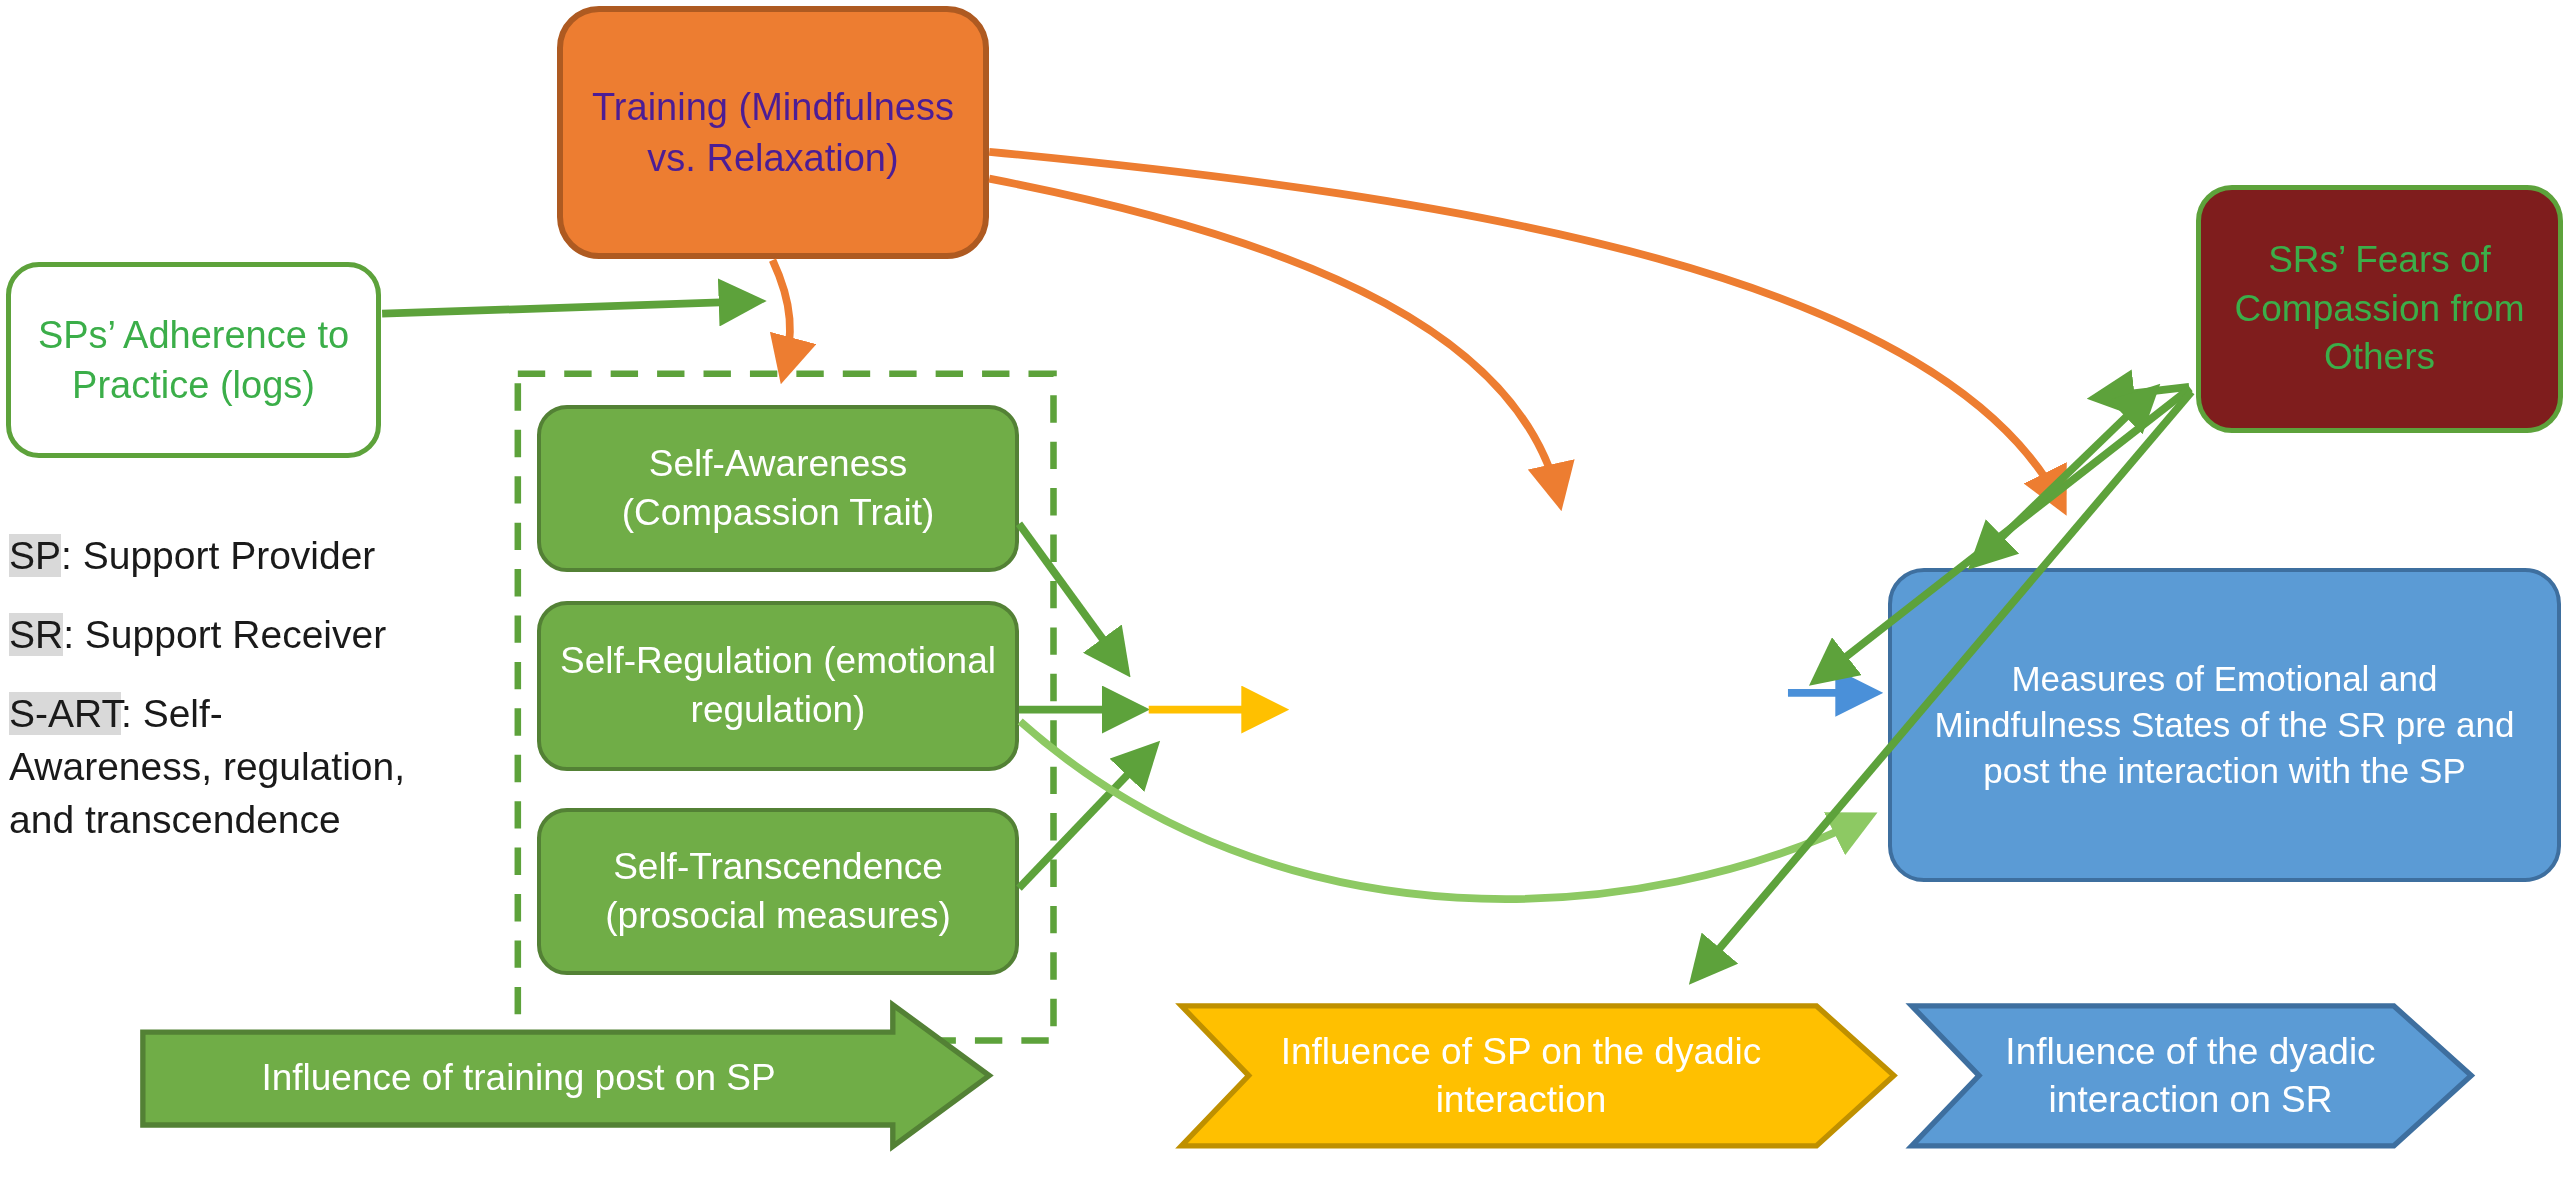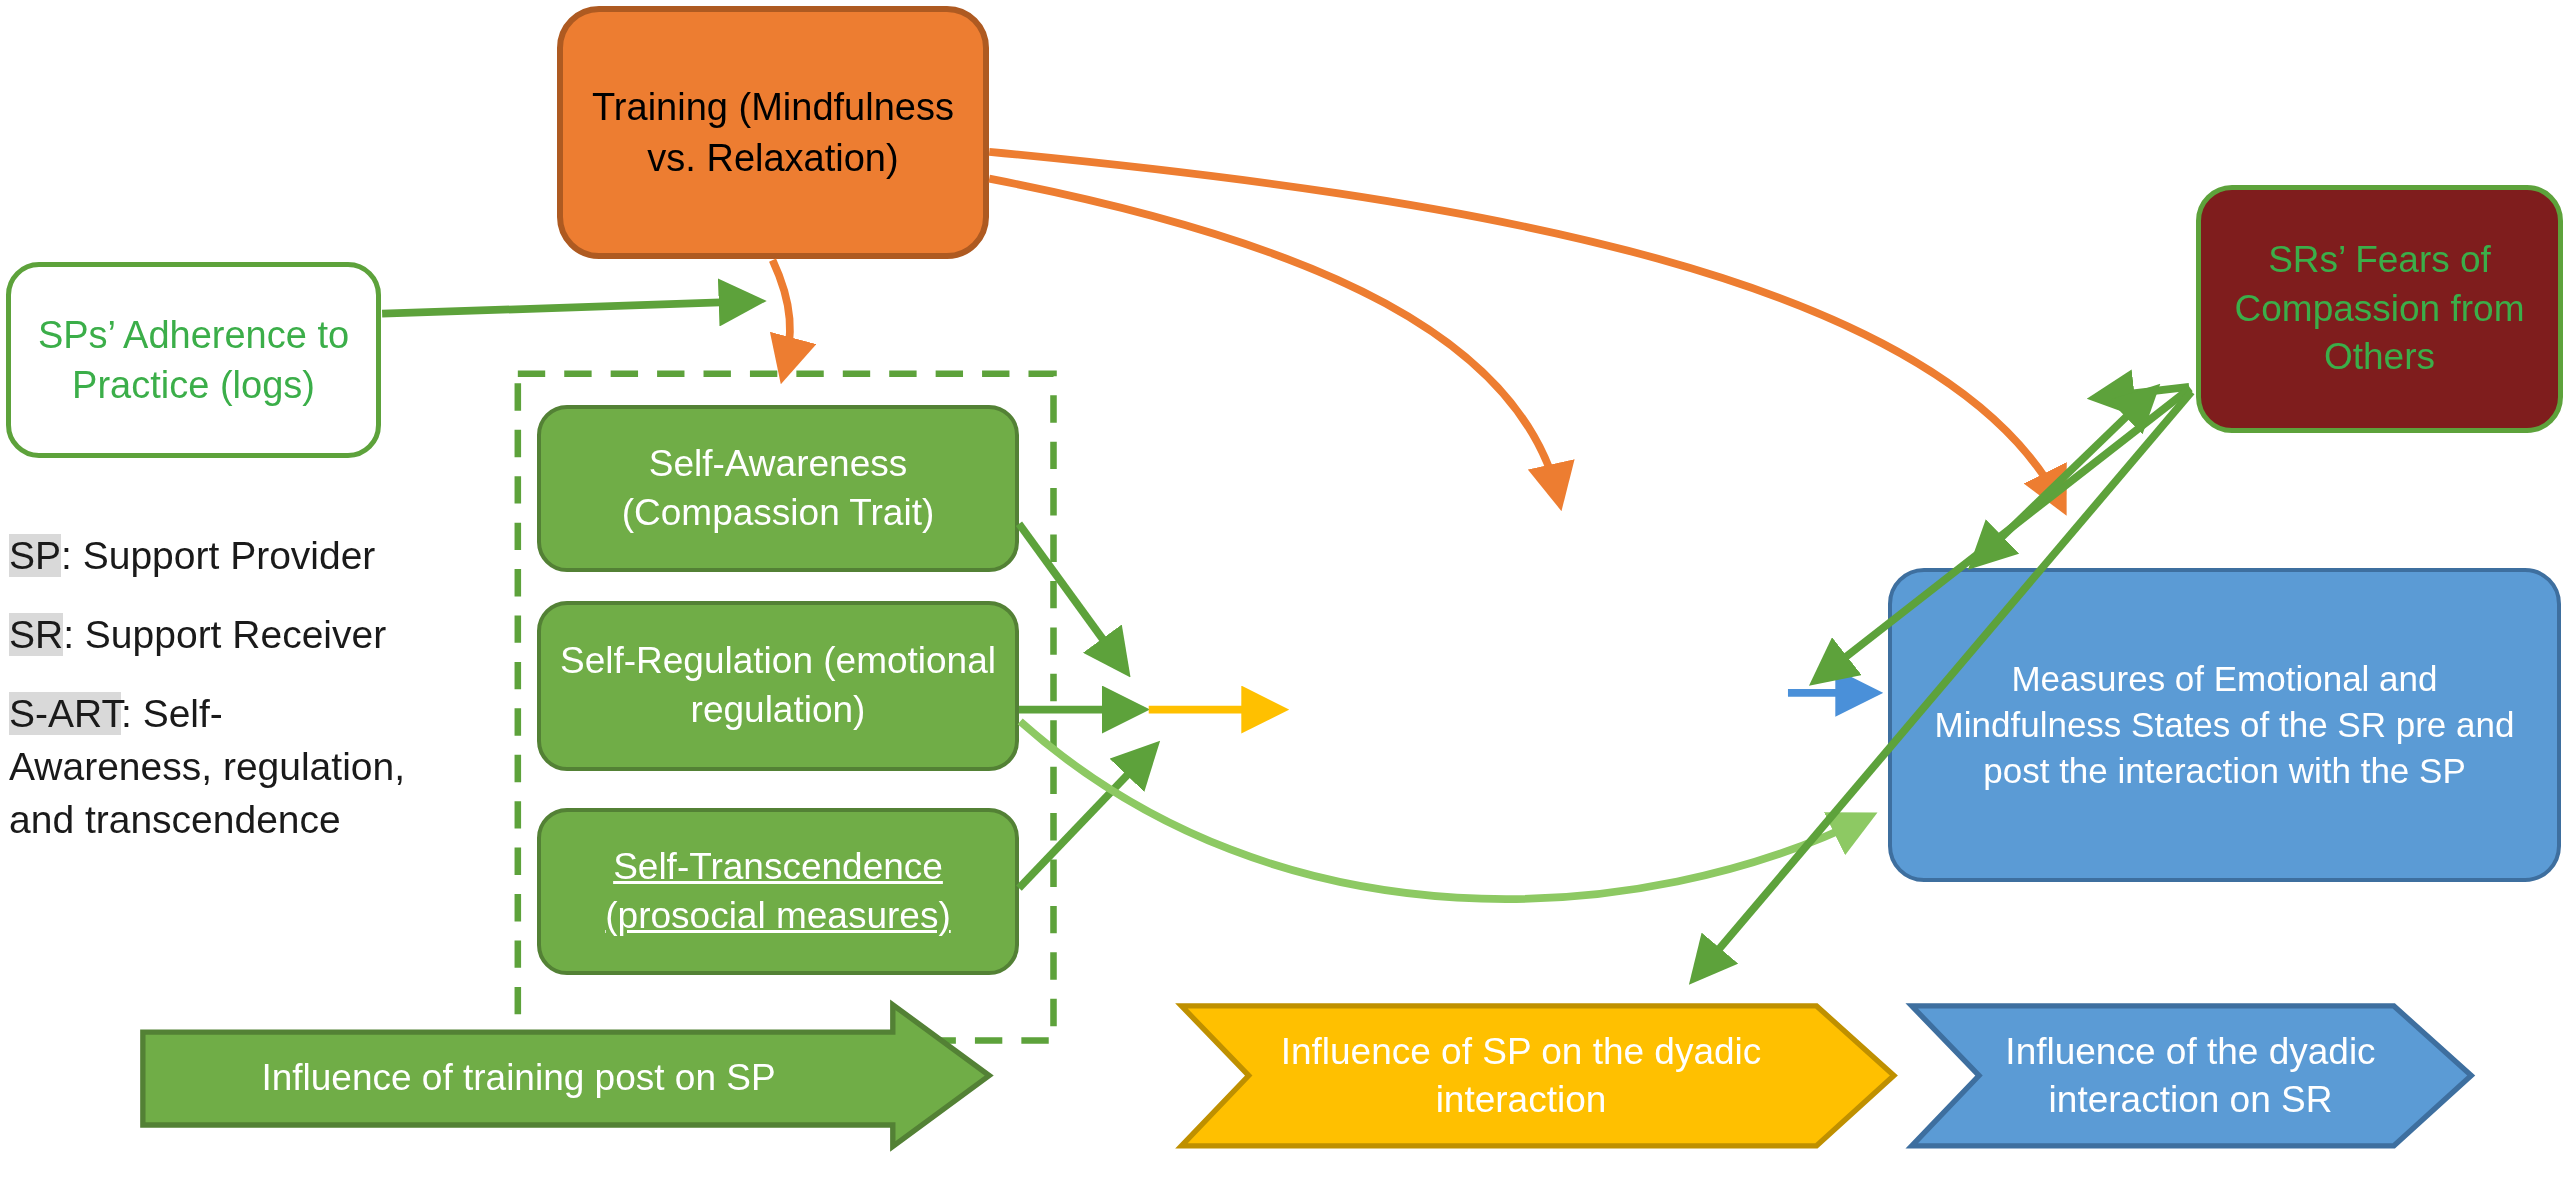--- a/index.html
+++ b/index.html
@@ -22,7 +22,7 @@
         text-align:center;z-index:2;line-height:1.3;color:#ffffff;}
   #arrow-layer{z-index:3;}
   .n-training{left:557px;top:6px;width:432px;height:253px;background:var(--orange);
-      border:6px solid var(--orange-dark);border-radius:42px;color:#000000;font-size:38px;padding:0 16.7px;}
+      border:6px solid var(--orange-dark);border-radius:42px;color:#4c1d95;font-size:38px;padding:0 16.7px;}
   .n-adherence{left:6px;top:262px;width:375px;height:196px;background:#fff;
       border:5.4px solid var(--green-line);border-radius:33px;color:var(--green-bright);font-size:38px;padding:0 12px;}
   .n-fears{left:2196px;top:185px;width:367px;height:248px;background:#7f1d1d;

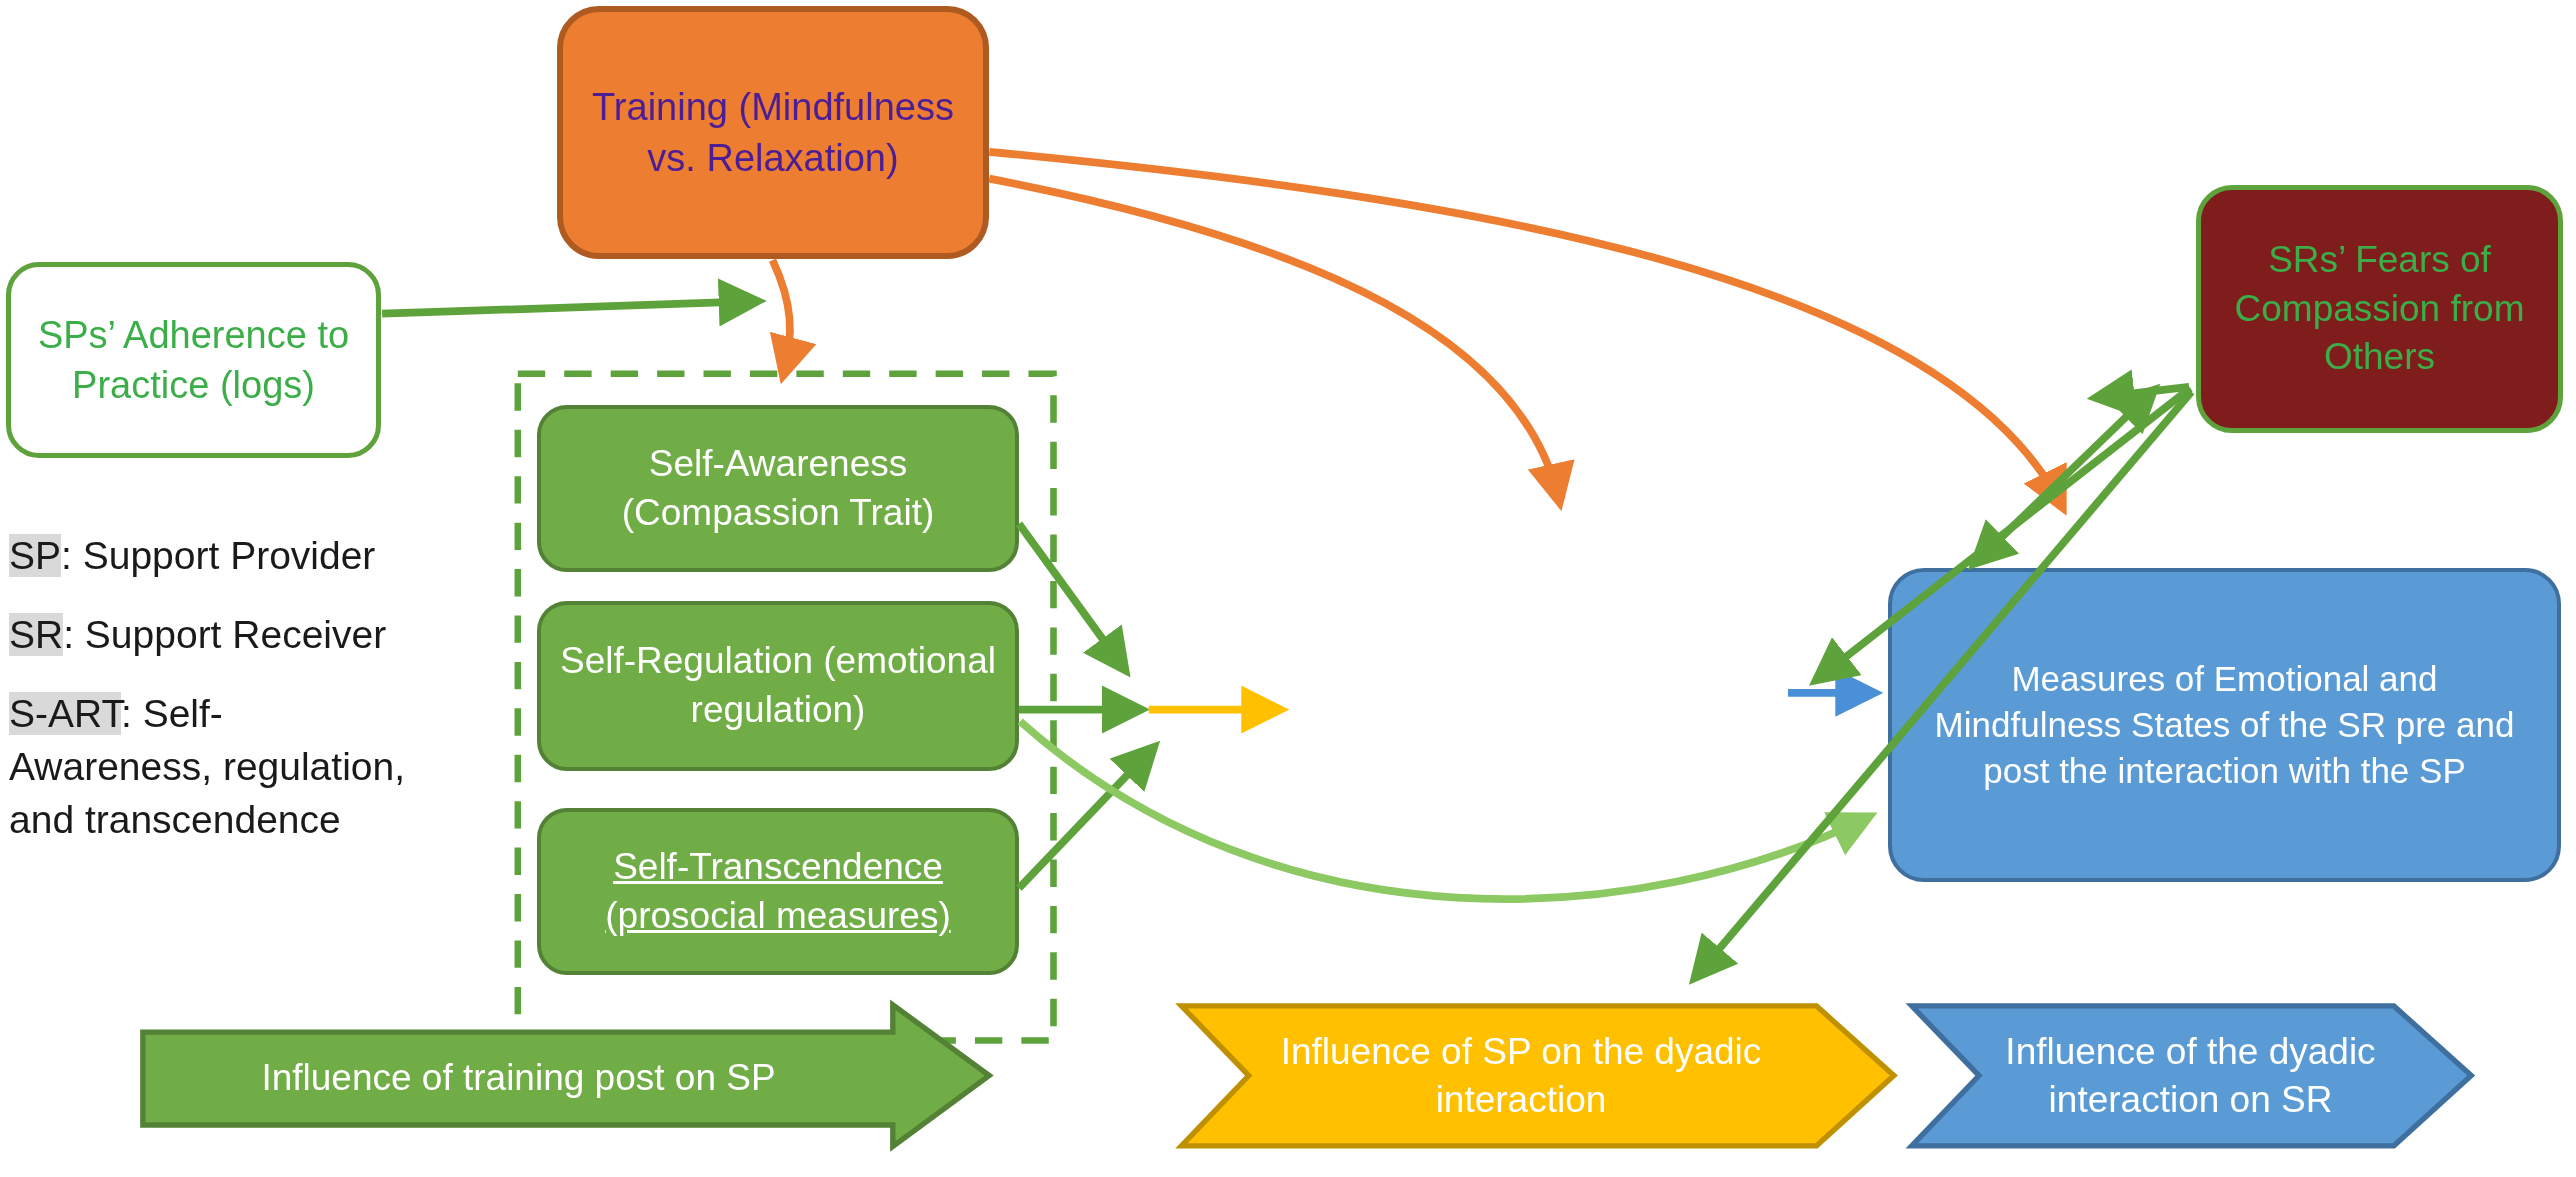--- a/index.html
+++ b/index.html
@@ -31,7 +31,7 @@
       border-radius:30px;color:#fff;font-size:37px;padding:0 18px;}
   .n-sa{top:405px;height:167px;}
   .n-sr{top:601px;height:170px;}
-  .n-st{top:808px;height:167px;text-decoration:underline;}
+  .n-st{top:808px;height:167px;}
   .n-dyadic{left:1292px;top:545px;width:495px;height:314px;background:var(--yellow);
       border:6px solid var(--yellow-dark);border-radius:42px;color:#fff;font-size:37px;padding:0 33px;}
   .n-srm{left:1888px;top:568px;width:673px;height:314px;background:var(--blue);

